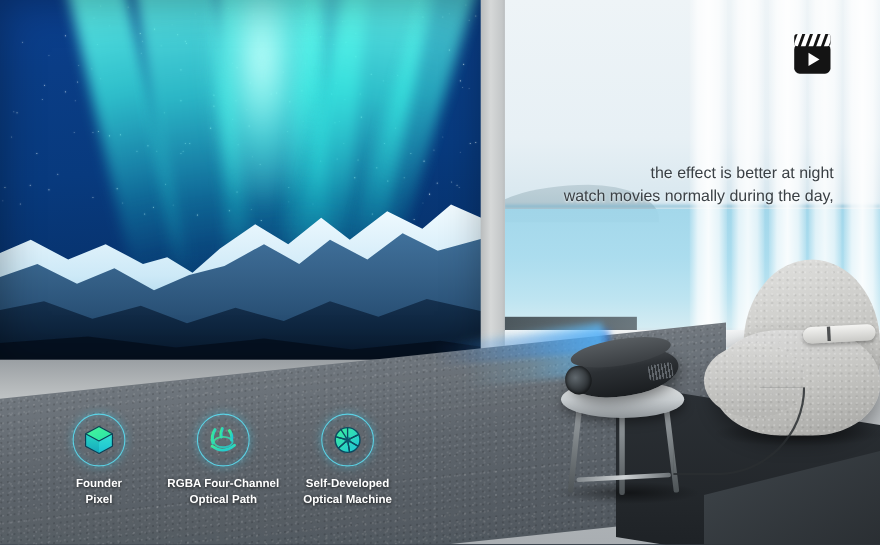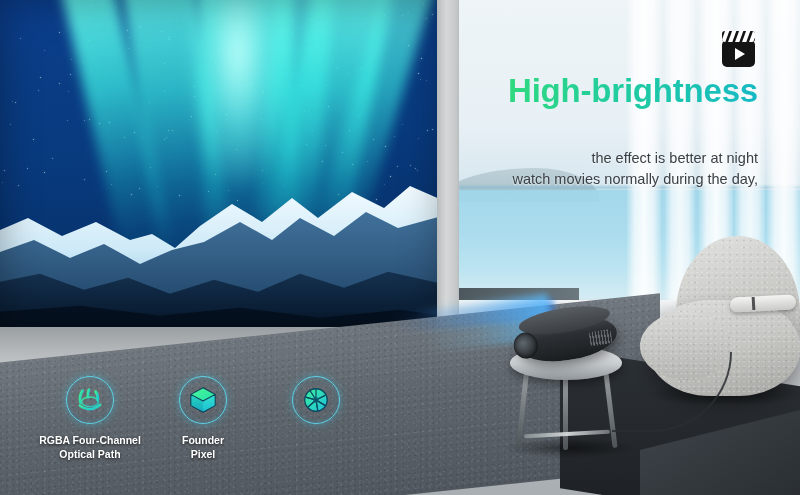--- a/index.html
+++ b/index.html
@@ -597,7 +597,6 @@
   </div>
 
   <div class="headline">
-    <span class="hl-1">High-brightness</span>
   </div>
   <div class="subline">
     <div>the effect is better at night</div>

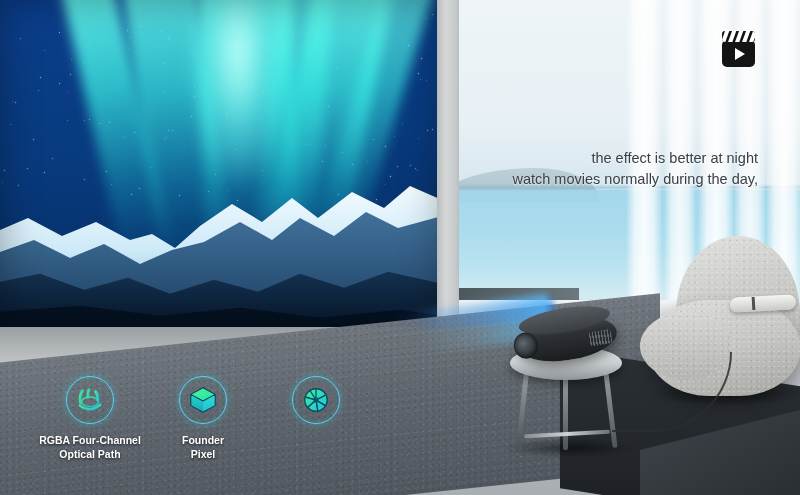--- a/index.html
+++ b/index.html
@@ -609,28 +609,6 @@
       <div class="f-ring">
         <svg width="30" height="30" viewBox="0 0 32 32">
           <defs>
-            <linearGradient id="pg" x1="0" y1="0" x2="1" y2="1">
-              <stop offset="0%" stop-color="#3ded92"></stop>
-                <stop offset="100%" stop-color="#1fc6d8"></stop>
-            </linearGradient>
-          </defs>
-          <path d="M8 6 Q4 12 6 19" stroke="url(#pg)" stroke-width="3" fill="none" stroke-linecap="round"></path>
-          <path d="M15 5 Q13 9 14 13" stroke="url(#pg)" stroke-width="3" fill="none" stroke-linecap="round"></path>
-          <path d="M22 7 Q25 11 24 16" stroke="url(#pg)" stroke-width="3" fill="none" stroke-linecap="round"></path>
-          <path d="M5 22 Q16 30 27 21" stroke="url(#pg)" stroke-width="2.6" fill="none" stroke-linecap="round"></path>
-          <ellipse cx="16" cy="18" rx="9" ry="5" fill="none" stroke="url(#pg)" stroke-width="1.8" opacity=".85"></ellipse>
-        </svg>
-      </div>
-      <div class="f-label">
-        <div>RGBA Four-Channel</div>
-        <div>Optical Path</div>
-      </div>
-    </div>
-
-    <div class="feature">
-      <div class="f-ring">
-        <svg width="30" height="30" viewBox="0 0 32 32">
-          <defs>
             <linearGradient id="cbT" x1="0" y1="0" x2="1" y2="1">
               <stop offset="0%" stop-color="#4cf59a"></stop>
                 <stop offset="100%" stop-color="#23e3a8"></stop>
@@ -660,6 +638,28 @@
       <div class="f-ring">
         <svg width="30" height="30" viewBox="0 0 32 32">
           <defs>
+            <linearGradient id="pg" x1="0" y1="0" x2="1" y2="1">
+              <stop offset="0%" stop-color="#3ded92"></stop>
+                <stop offset="100%" stop-color="#1fc6d8"></stop>
+            </linearGradient>
+          </defs>
+          <path d="M8 6 Q4 12 6 19" stroke="url(#pg)" stroke-width="3" fill="none" stroke-linecap="round"></path>
+          <path d="M15 5 Q13 9 14 13" stroke="url(#pg)" stroke-width="3" fill="none" stroke-linecap="round"></path>
+          <path d="M22 7 Q25 11 24 16" stroke="url(#pg)" stroke-width="3" fill="none" stroke-linecap="round"></path>
+          <path d="M5 22 Q16 30 27 21" stroke="url(#pg)" stroke-width="2.6" fill="none" stroke-linecap="round"></path>
+          <ellipse cx="16" cy="18" rx="9" ry="5" fill="none" stroke="url(#pg)" stroke-width="1.8" opacity=".85"></ellipse>
+        </svg>
+      </div>
+      <div class="f-label">
+        <div>RGBA Four-Channel</div>
+        <div>Optical Path</div>
+      </div>
+    </div>
+
+    <div class="feature">
+      <div class="f-ring">
+        <svg width="30" height="30" viewBox="0 0 32 32">
+          <defs>
             <linearGradient id="ag" x1="0" y1="0" x2="1" y2="1">
               <stop offset="0%" stop-color="#3ff09a"></stop>
                 <stop offset="100%" stop-color="#1cc2dd"></stop>

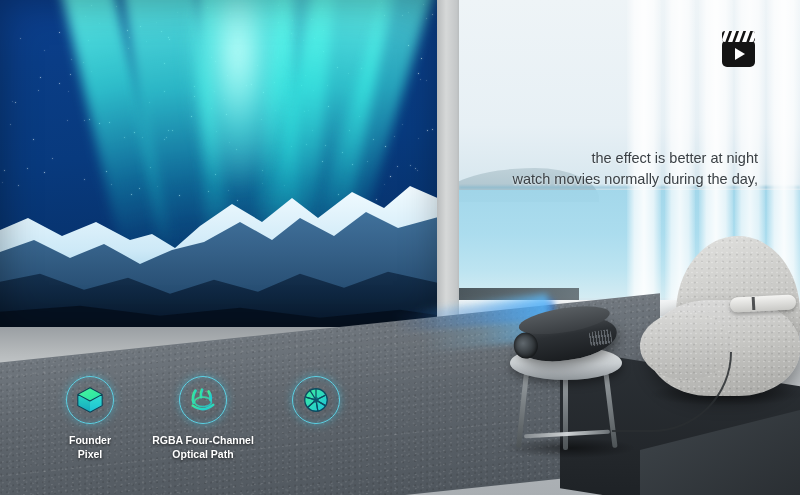--- a/index.html
+++ b/index.html
@@ -678,6 +678,10 @@
           <circle cx="16" cy="16" r="12" fill="none" stroke="#0d4a60" stroke-width="1.4"></circle>
         </svg>
       </div>
+      <div class="f-label">
+        <div>Self-Developed</div>
+        <div>Optical Machine</div>
+      </div>
     </div>
 
   </div>

